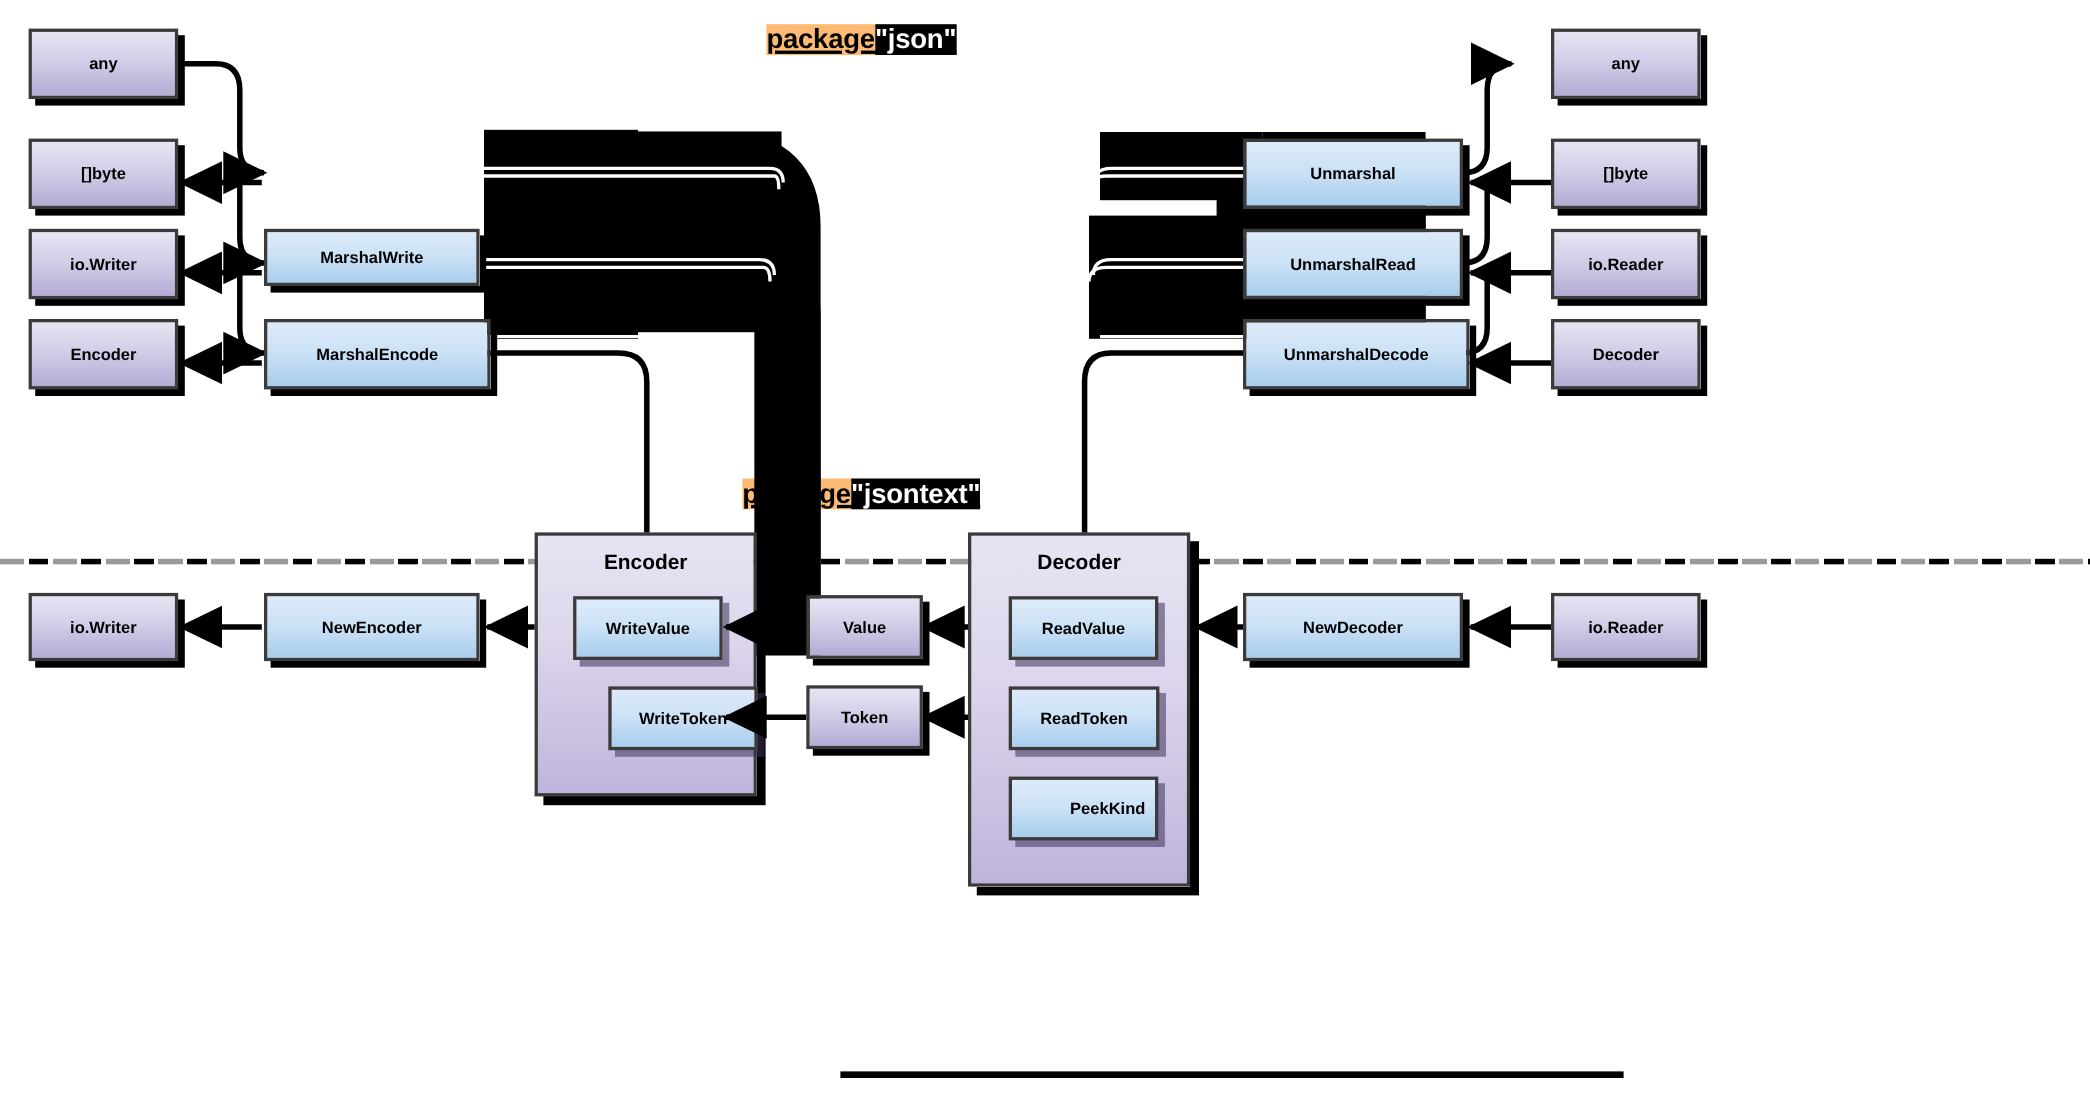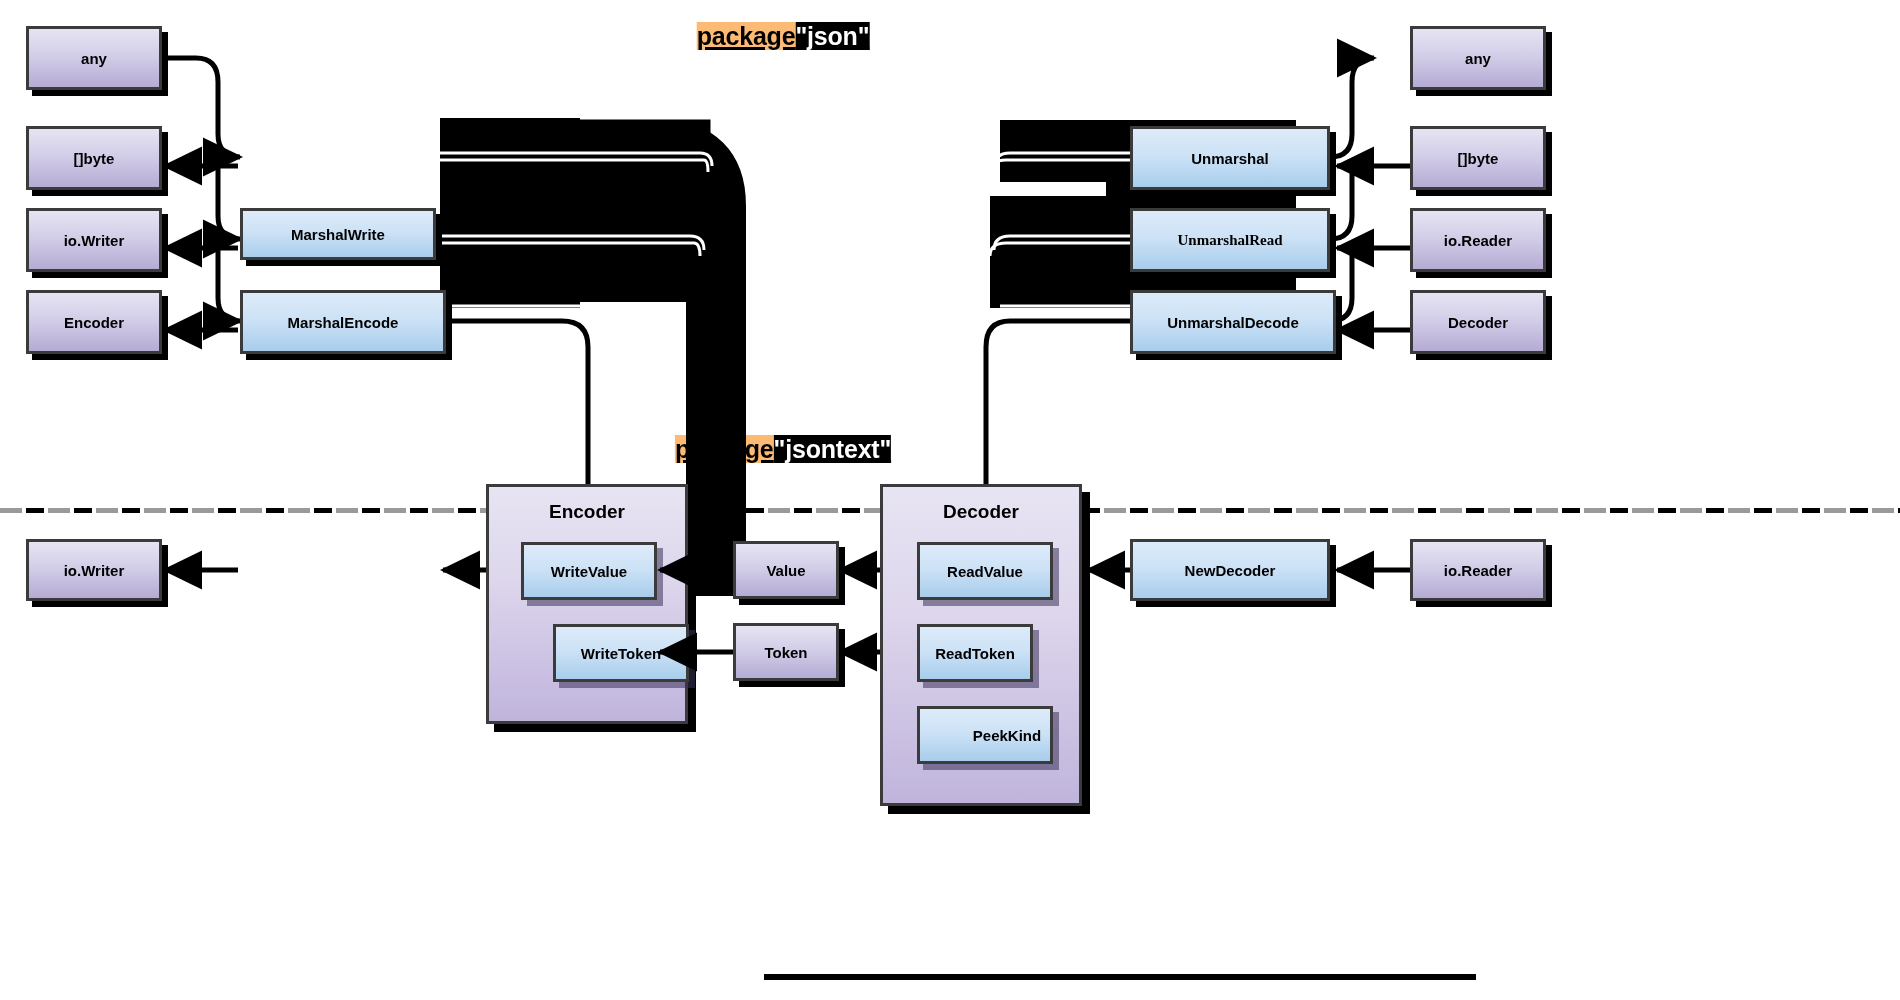--- a/index.html
+++ b/index.html
@@ -225,7 +225,7 @@
   <div class="node func" style="left:240px; top:290px; width:206px; height:64px;">MarshalEncode</div>
 
   <div class="node func" style="left:1130px; top:126px; width:200px; height:64px;">Unmarshal</div>
-  <div class="node func" style="left:1130px; top:208px; width:200px; height:64px;font-family:Liberation Serif, serif;">UnmarshalRead</div>
+  <div class="node func" style="left:1130px; top:208px; width:200px; height:64px;">UnmarshalRead</div>
   <div class="node func" style="left:1130px; top:290px; width:206px; height:64px;">UnmarshalDecode</div>
 
   <div class="node type" style="left:1410px; top:26px; width:136px; height:64px;">any</div>

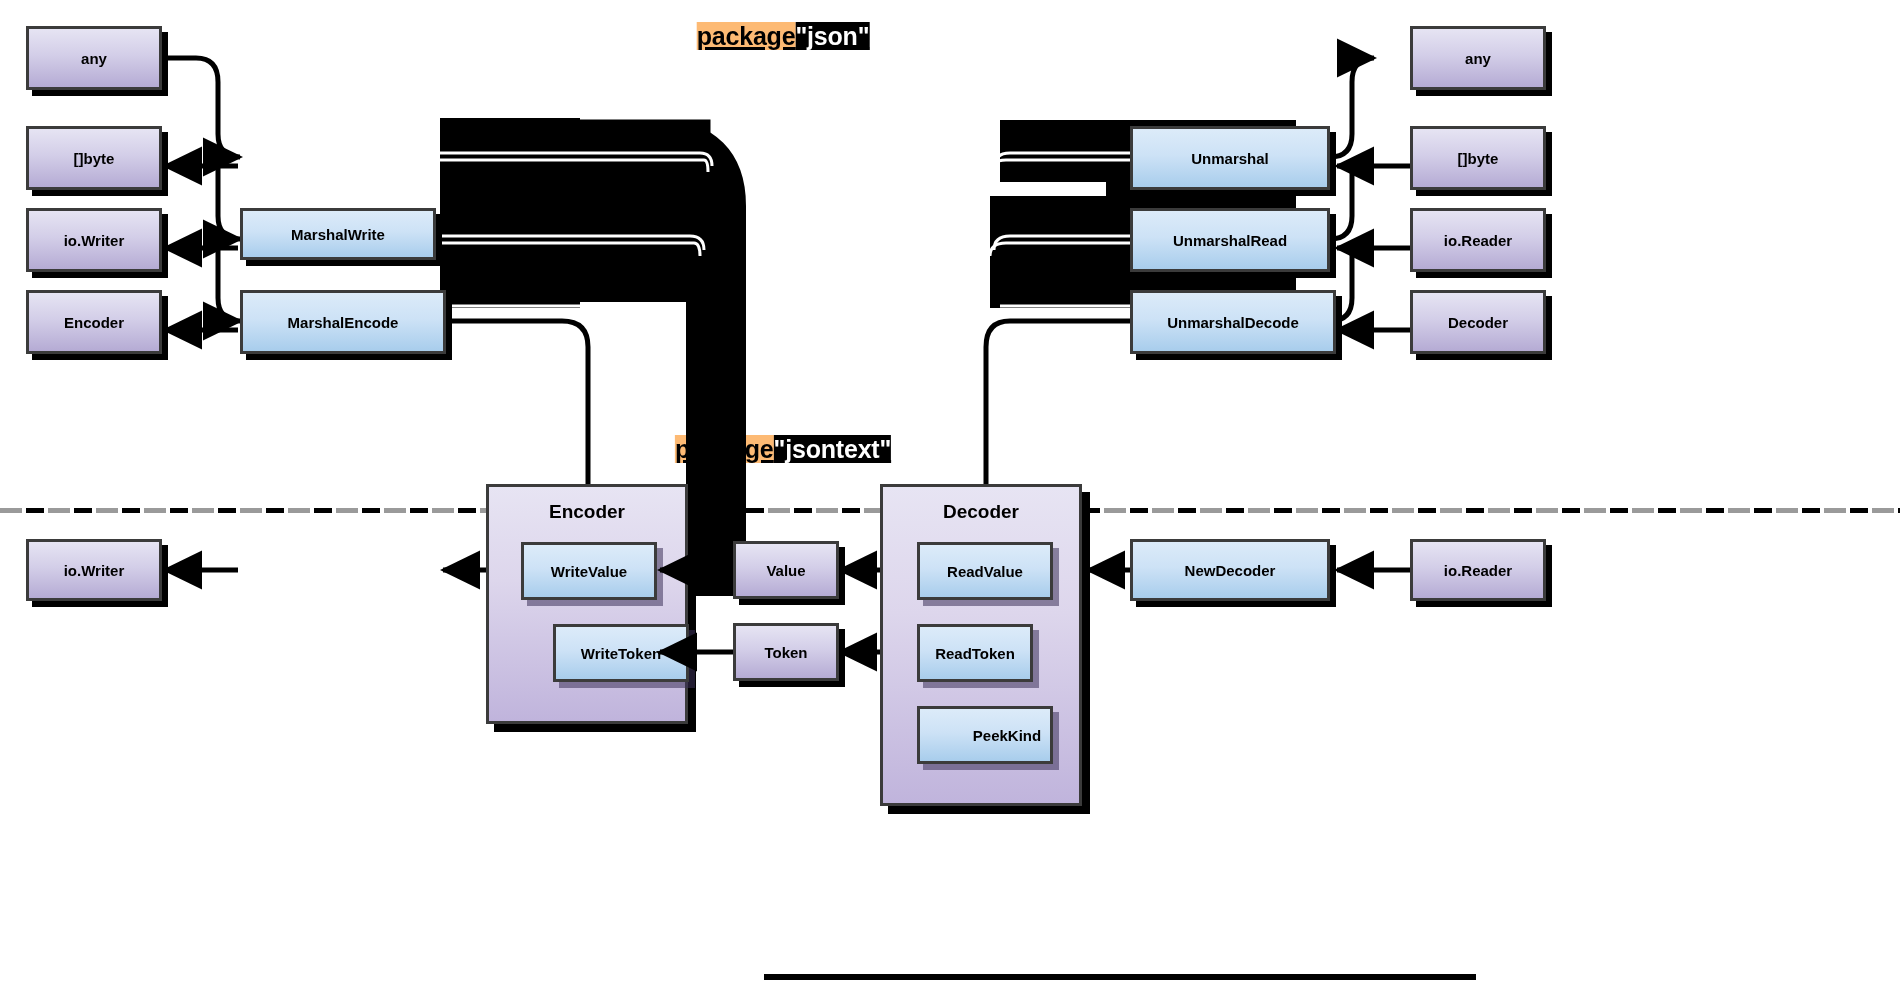--- a/index.html
+++ b/index.html
@@ -249,6 +249,7 @@
   <div class="node type" style="left:733px; top:541px; width:106px; height:58px;">Value</div>
   <div class="node type" style="left:733px; top:623px; width:106px; height:58px;">Token</div>
 
+  <div class="node func" style="left:240px; top:539px; width:196px; height:62px;">NewEncoder</div>
   <div class="node func" style="left:1130px; top:539px; width:200px; height:62px;">NewDecoder</div>
 
   <div class="node type" style="left:26px; top:539px; width:136px; height:62px;">io.Writer</div>

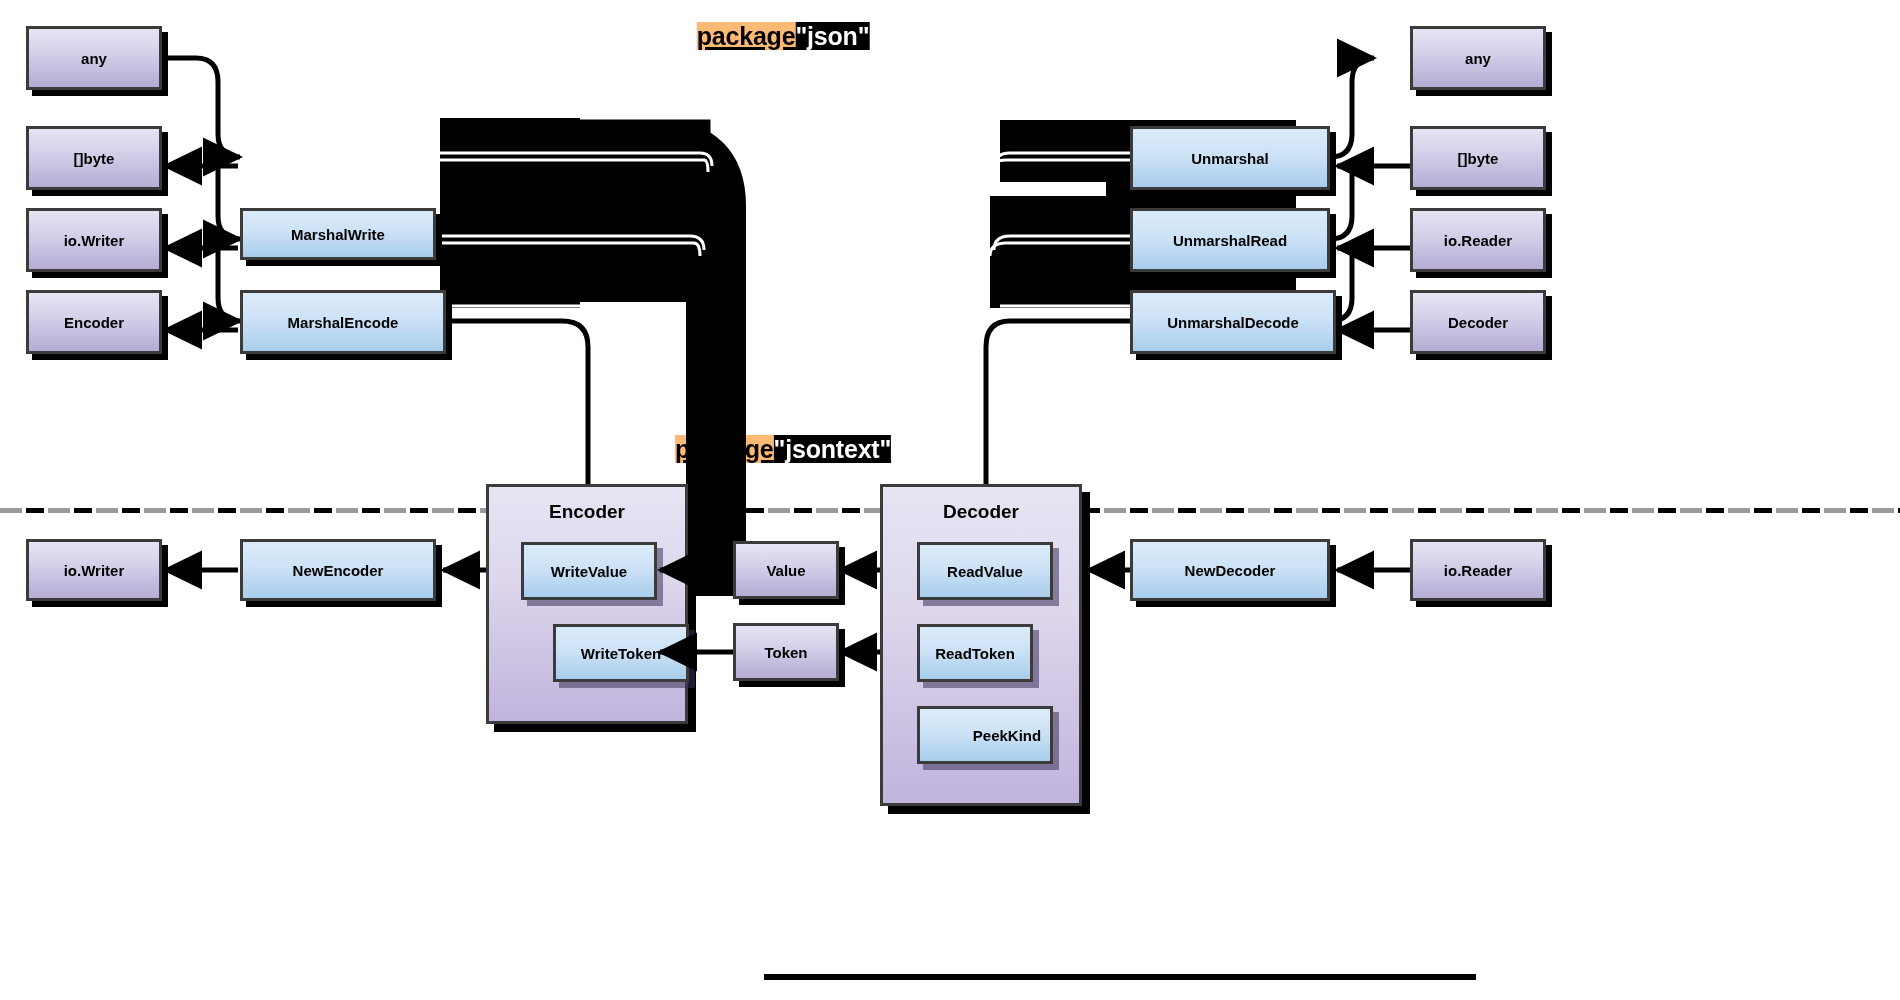--- a/index.html
+++ b/index.html
@@ -242,7 +242,7 @@
   <div class="group" style="left:880px; top:484px; width:202px; height:322px;">
     <div class="group-title">Decoder</div>
     <div class="node func" style="left:34px; top:55px; width:136px; height:58px;">ReadValue</div>
-    <div class="node func" style="left:34px; top:137px; width:116px; height:58px;">ReadToken</div>
+    <div class="node func" style="left:34px; top:137px; width:137px; height:58px;">ReadToken</div>
     <div class="node func" style="left:34px; top:219px; width:136px; height:58px;padding-left:44px;">PeekKind</div>
   </div>
 

